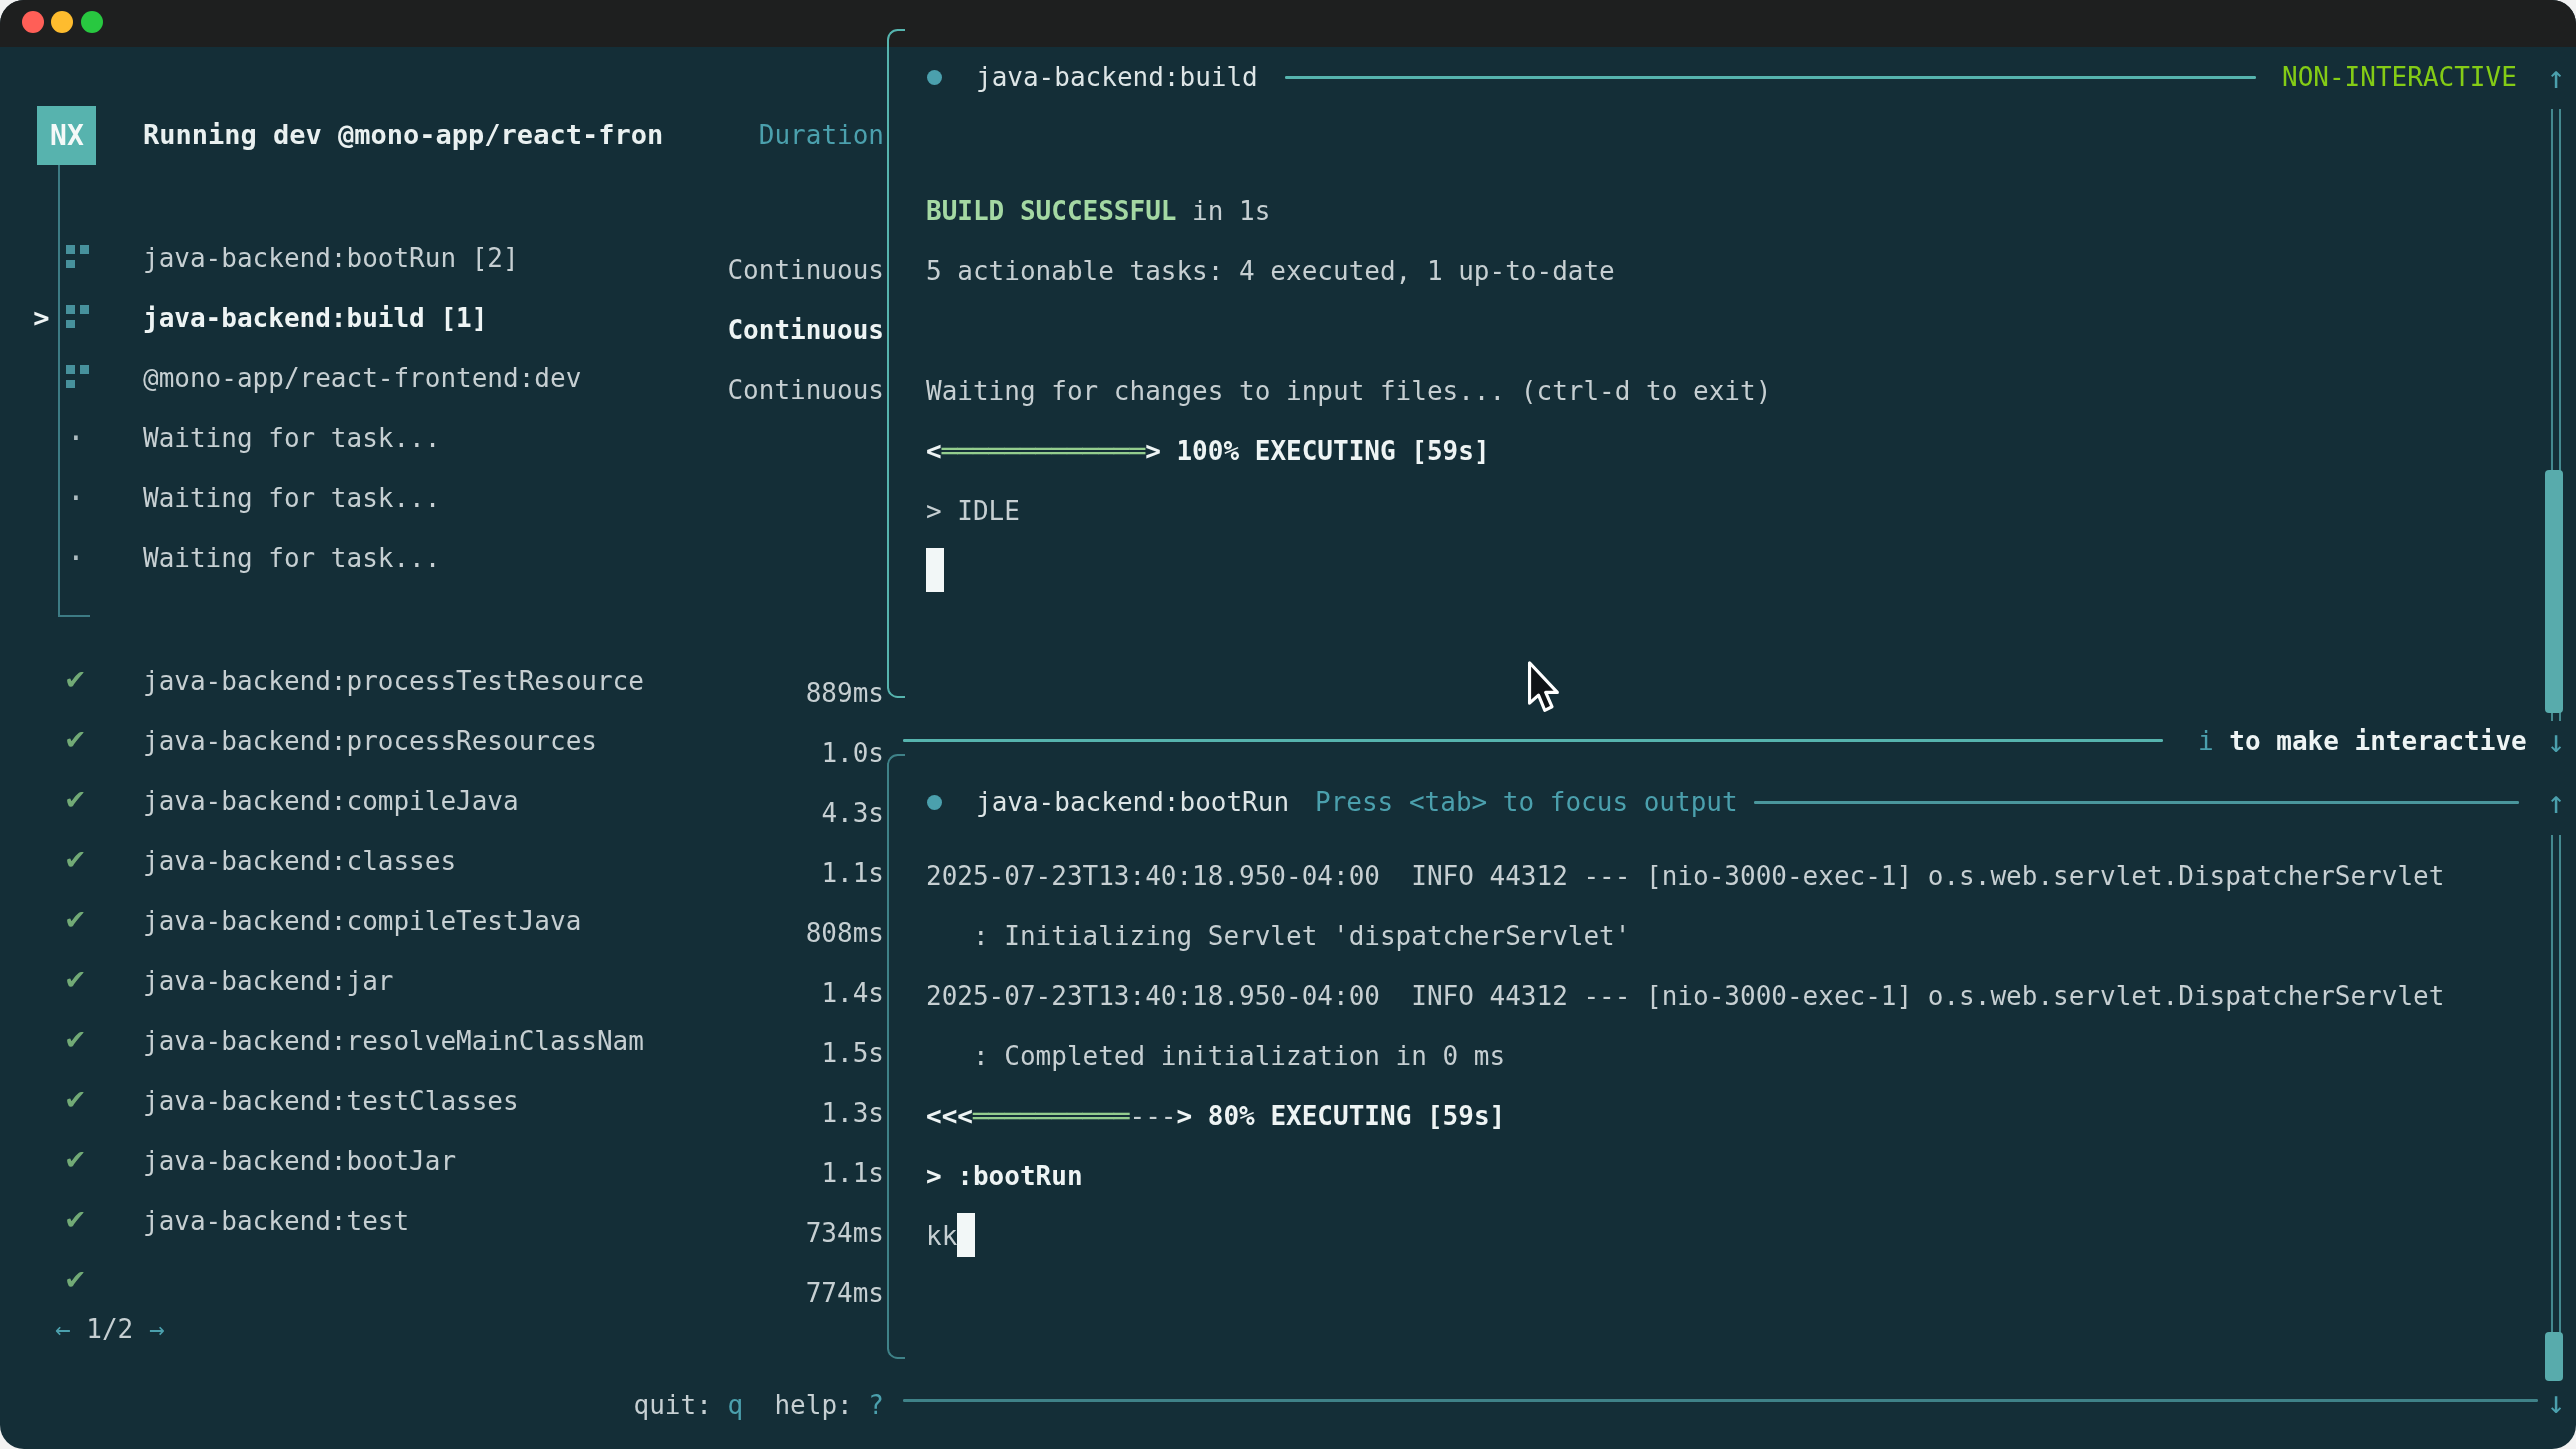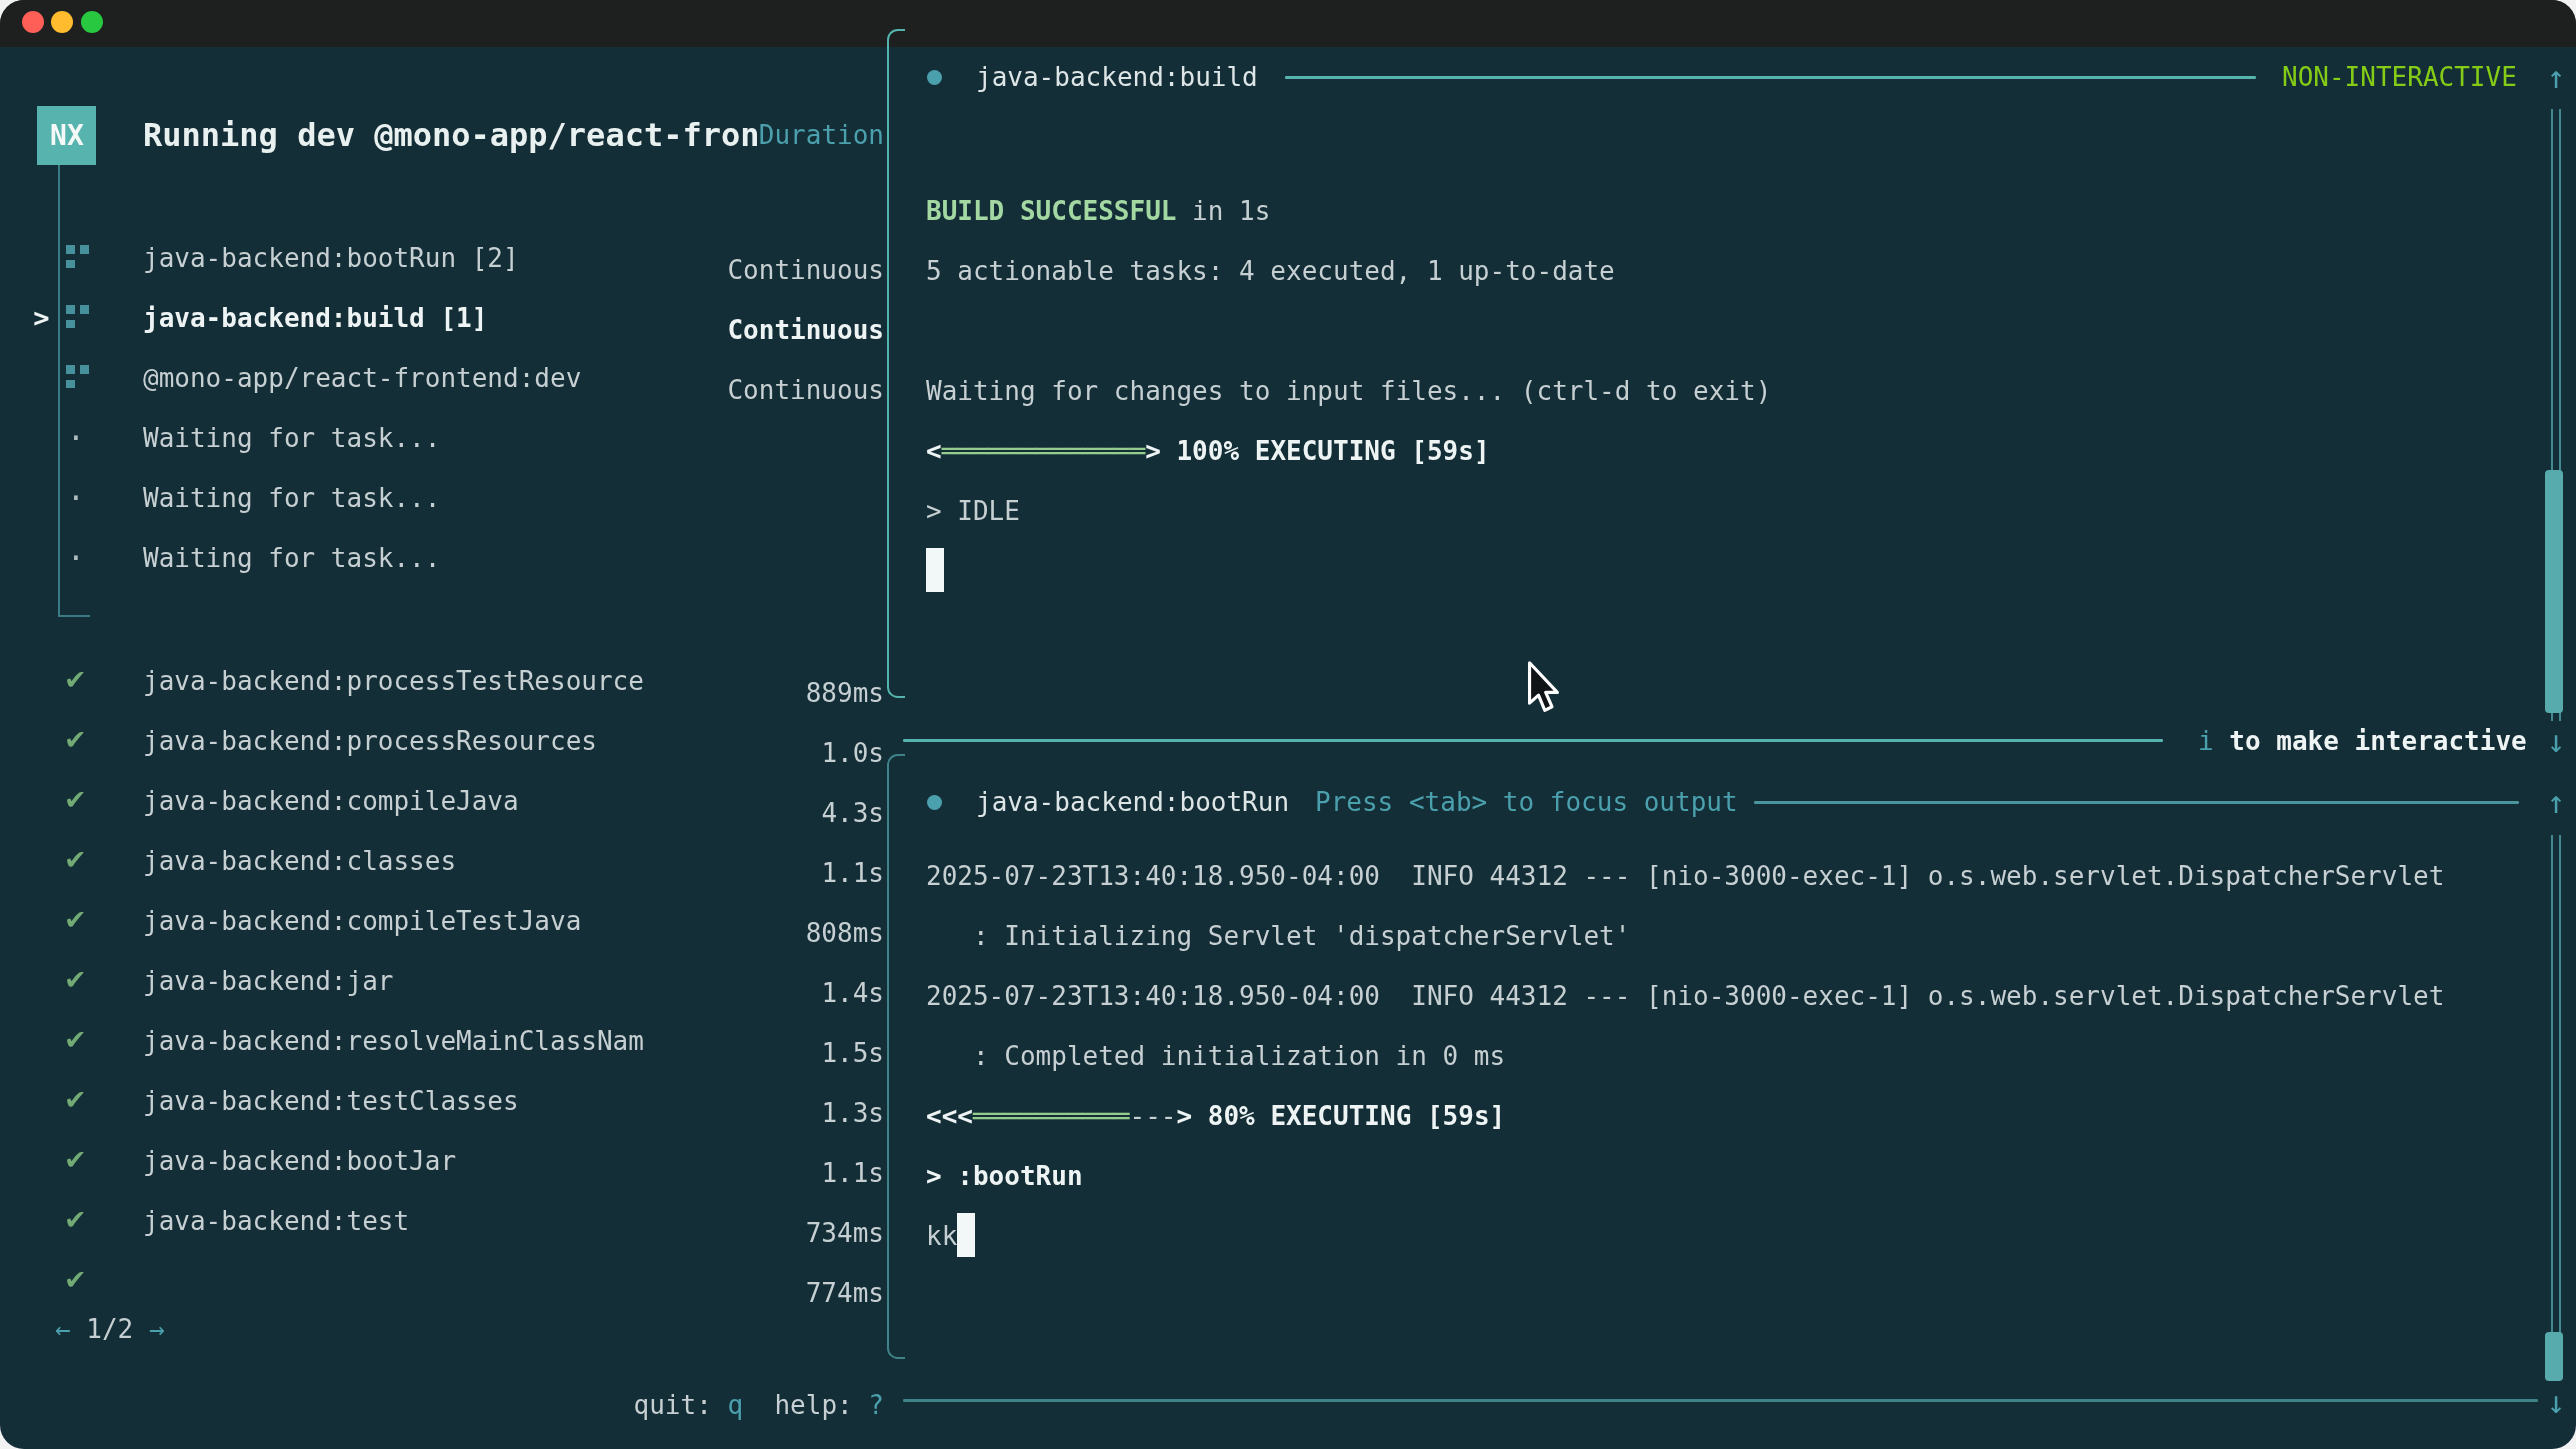--- a/index.html
+++ b/index.html
@@ -24,7 +24,7 @@
   .sidebar{position:absolute;left:0;top:47px;width:887px;bottom:0;margin-left:32px;}
   .nx-logo{position:absolute;left:5.4px;top:59px;width:59px;height:59px;background:#57b3ae;
     color:#f4f9f8;font-weight:700;font-size:28px;display:flex;align-items:center;justify-content:center;}
-  .sb-title{position:absolute;left:111px;top:58px;height:60px;line-height:60px;font-size:32px;
+  .sb-title{position:absolute;left:111px;top:58px;height:60px;line-height:60px;font-size:27px;
     font-weight:700;color:#e9f0f0;white-space:pre;}
   .sb-duration{position:absolute;right:35px;top:58px;height:60px;line-height:60px;font-size:26px;color:#4ba0ad;}
   .tree-v{position:absolute;left:25.5px;top:118px;width:2px;height:451px;background:#3d7b84;}

